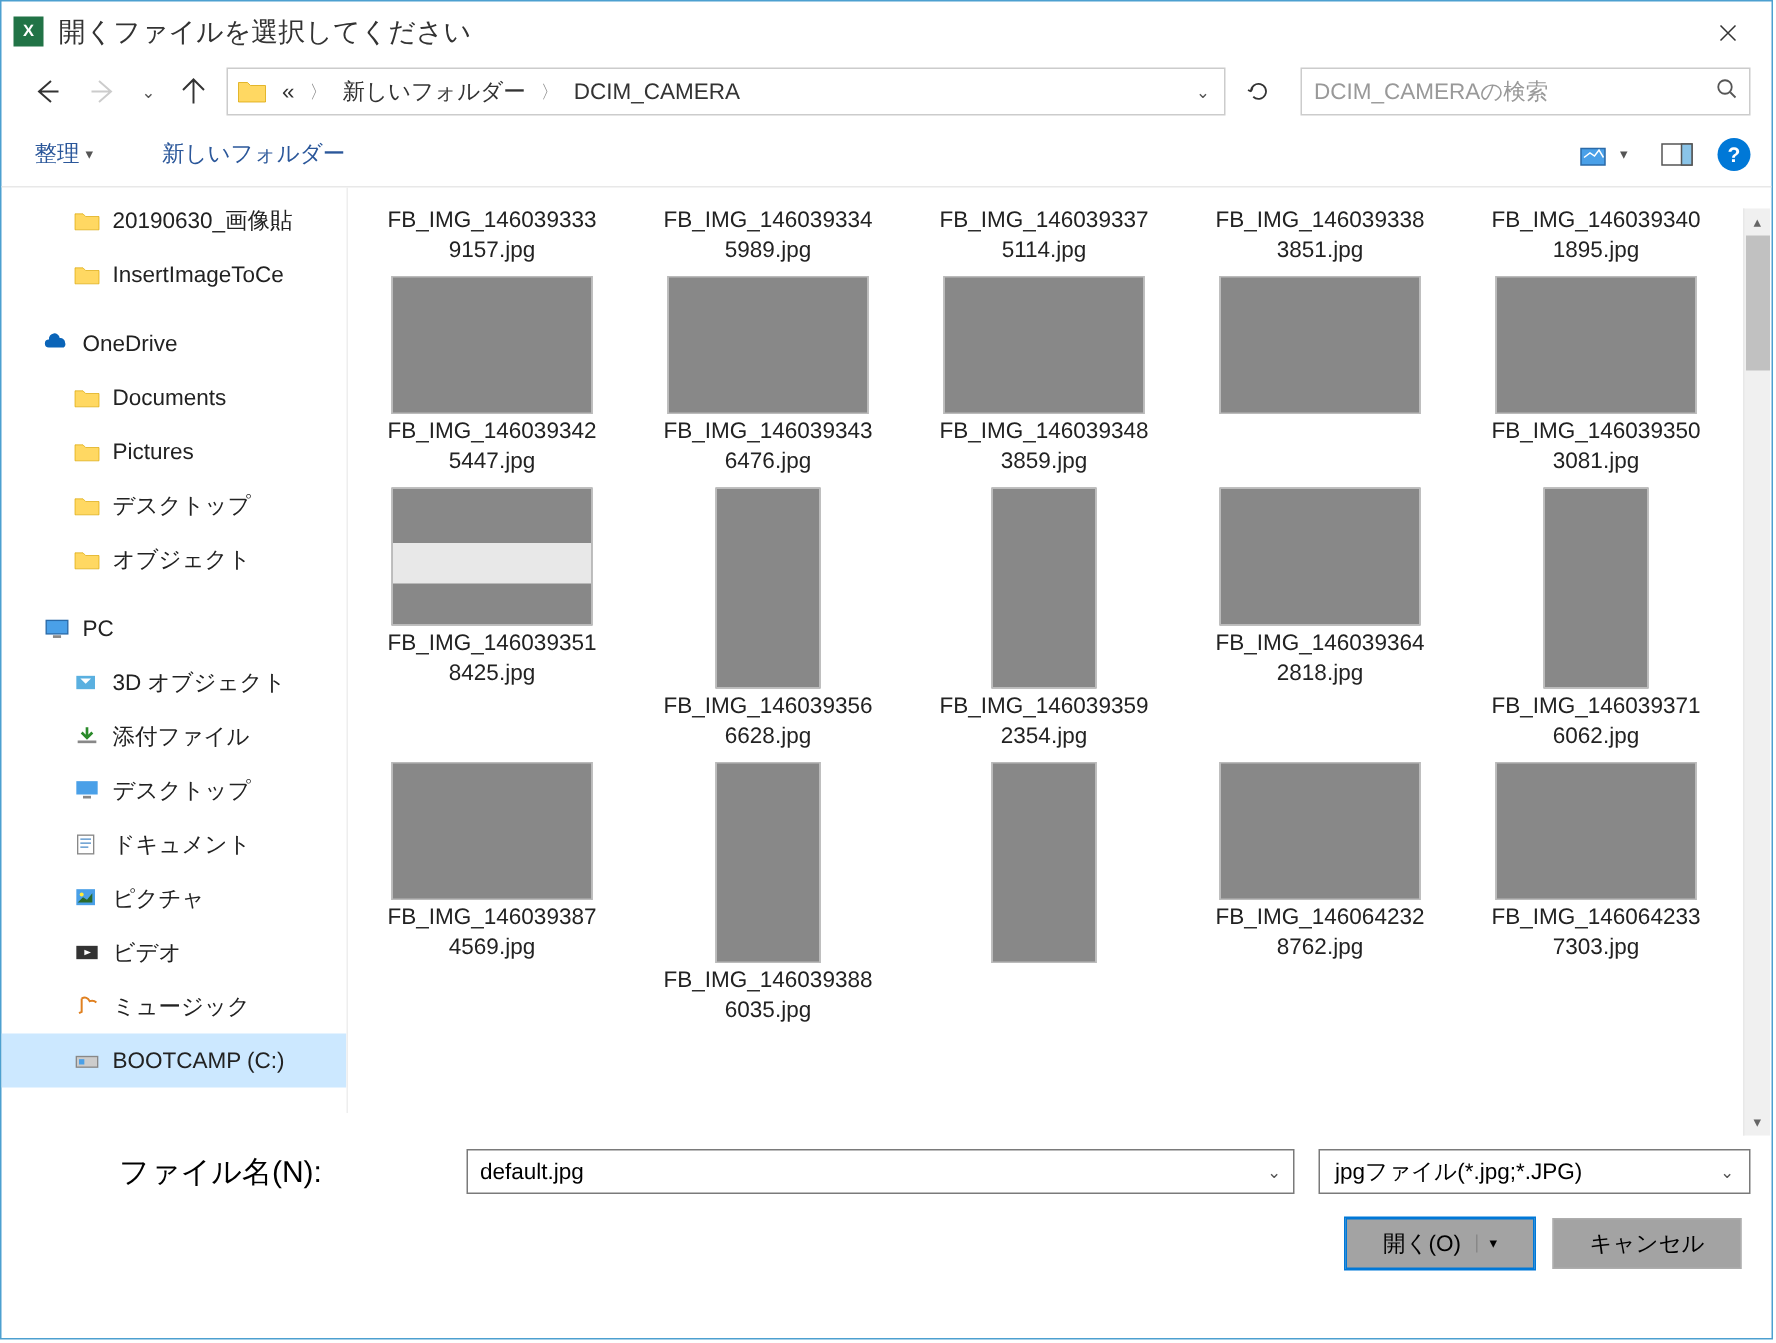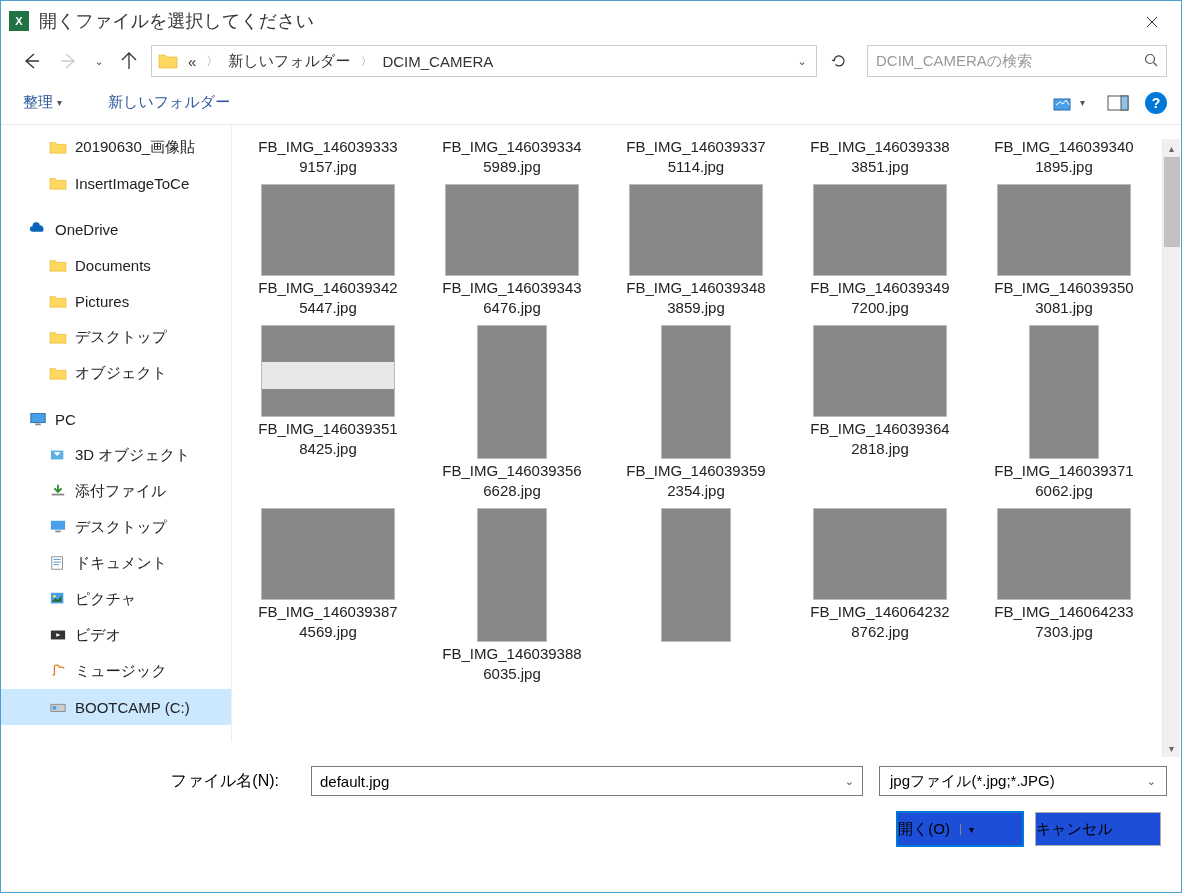--- a/index.html
+++ b/index.html
@@ -286,7 +286,6 @@
           </div>
           <div class="thumb">
             <div class="img gulls"></div>
-            <div class="fname">FB_IMG_146039349<br>7200.jpg</div>
           </div>
           <div class="thumb">
             <div class="img city"></div>

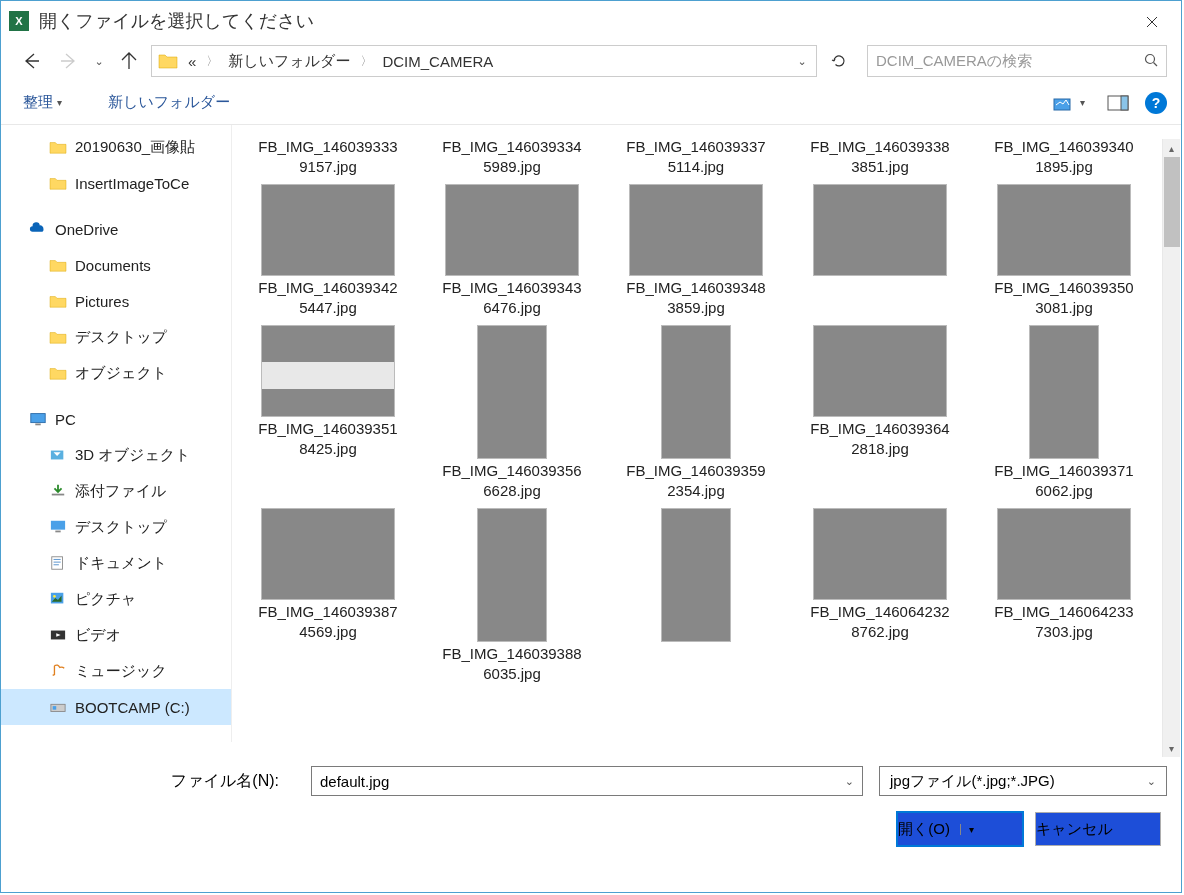--- a/index.html
+++ b/index.html
@@ -42,7 +42,7 @@
 .thumb.labelonly .fname { margin-top: 4px; }
 .bottom { padding: 24px 14px 10px; }
 .file-row { display: flex; align-items: center; gap: 6px; margin-bottom: 16px; }
-.file-label { font-size: 16px; width: 272px; text-align: right; padding-right: 8px; }
+.file-label { font-size: 20px; width: 272px; text-align: center; padding-right: 8px; }
 .file-input { flex:1; border: 1px solid #7a7a7a; height: 30px; font-size:15px; padding:0 8px; display:flex; align-items:center;margin-left:18px; }
 .file-input .drop { margin-left:auto; font-size:11px; color:#555; }
 .file-filter { width: 288px; border: 1px solid #7a7a7a; height: 30px; font-size:15px; padding:0 10px; margin-left:10px; display:flex; align-items:center; }

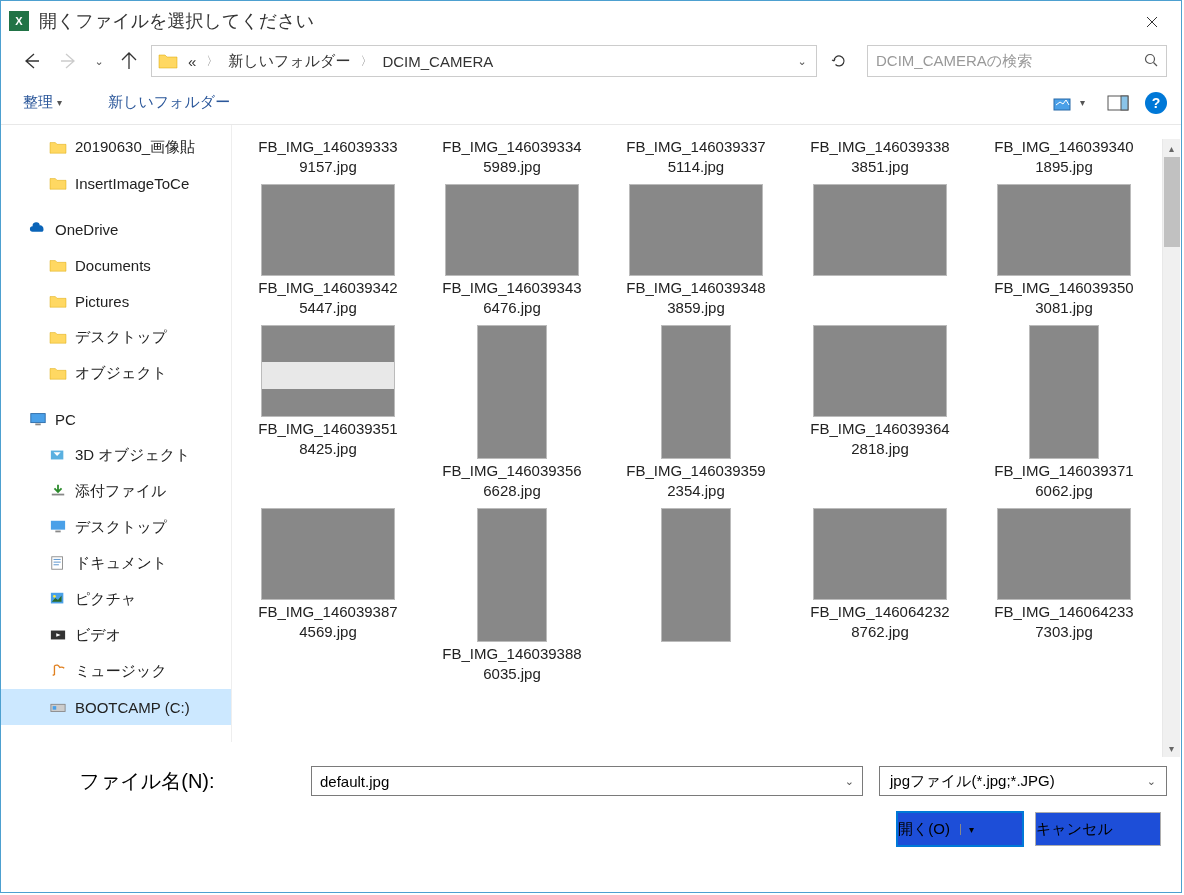--- a/index.html
+++ b/index.html
@@ -48,7 +48,7 @@
 .file-filter { width: 288px; border: 1px solid #7a7a7a; height: 30px; font-size:15px; padding:0 10px; margin-left:10px; display:flex; align-items:center; }
 .file-filter .drop { margin-left:auto; font-size:11px; color:#555; }
 .btn-row { display:flex; justify-content:flex-end; gap: 12px; padding-right: 6px; }
-.btn { width: 126px; height: 34px; border: 1px solid #adadad; background: #1d4ed8; font-size: 15px; display:flex; align-items:center; }
+.btn { width: 126px; height: 34px; border: 1px solid #adadad; background: #a3a3a3; font-size: 15px; display:flex; align-items:center; justify-content:center; }
 .btn.primary { border: 1px solid #0078d7; outline: 1px solid #0078d7; }
 .scrollbar { position:absolute; right:1px; top:138px; width:18px; height:618px; background:#f0f0f0; border-left:1px solid #e8e8e8; }
 .scrollbar .up, .scrollbar .dn { height:18px; display:flex; align-items:center; justify-content:center; font-size:10px; color:#666; }

